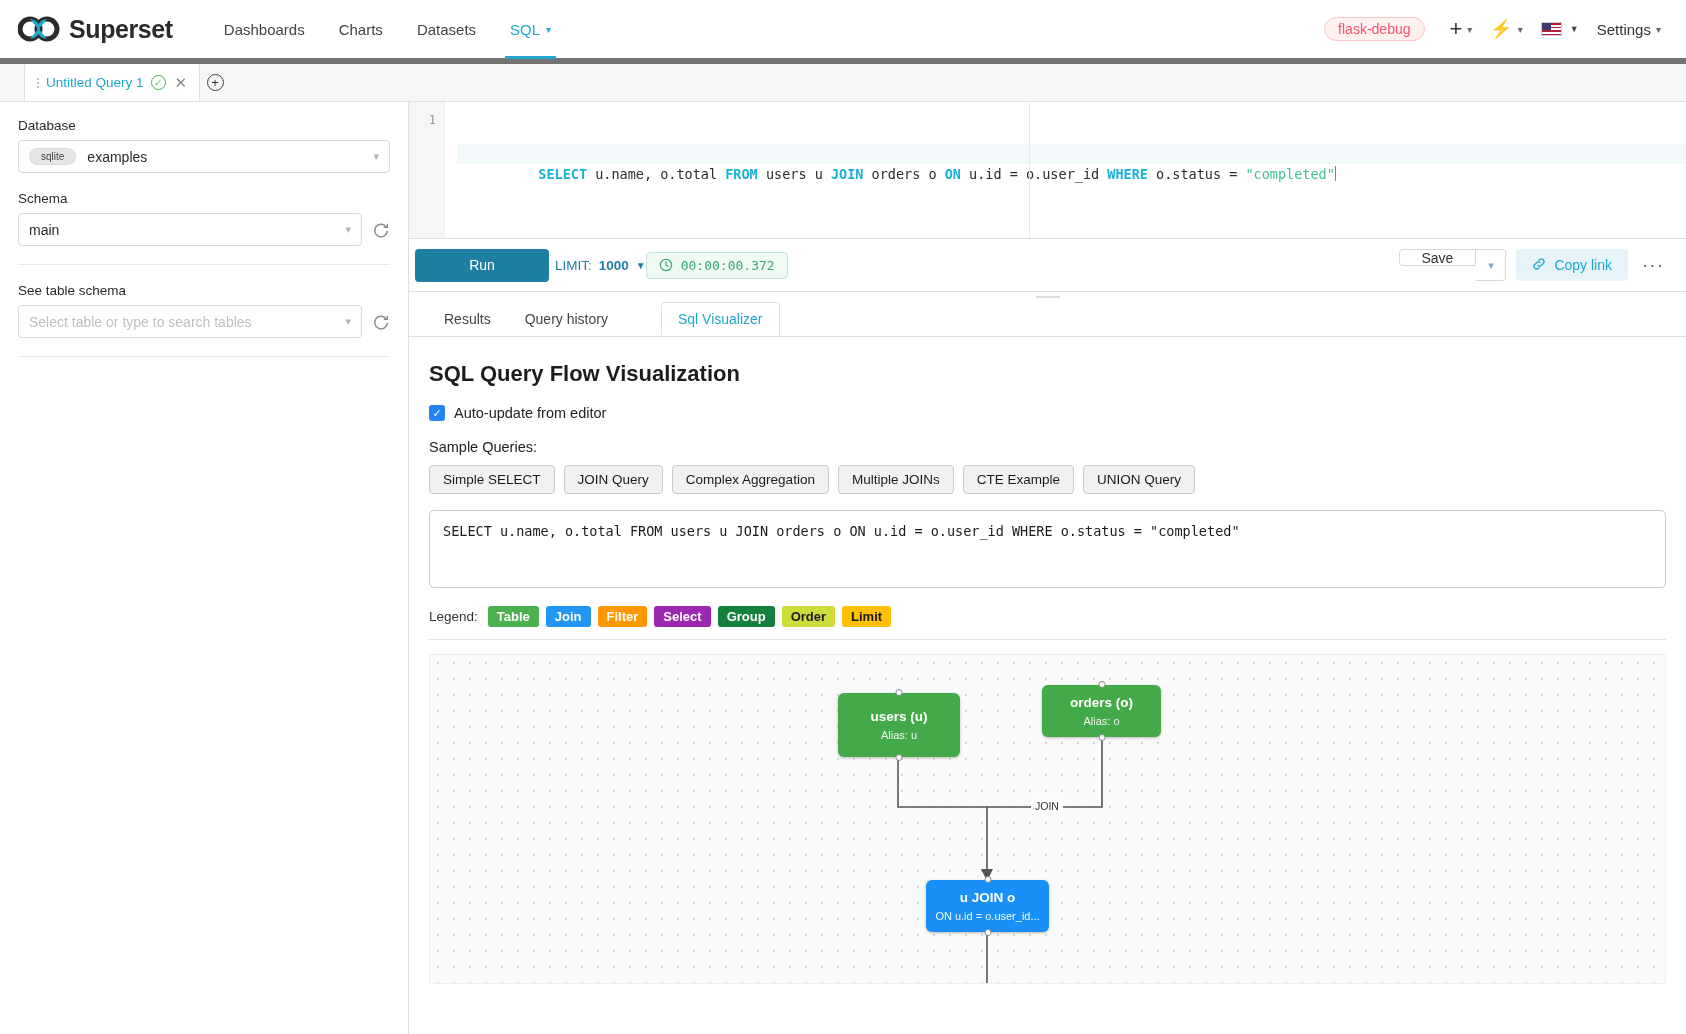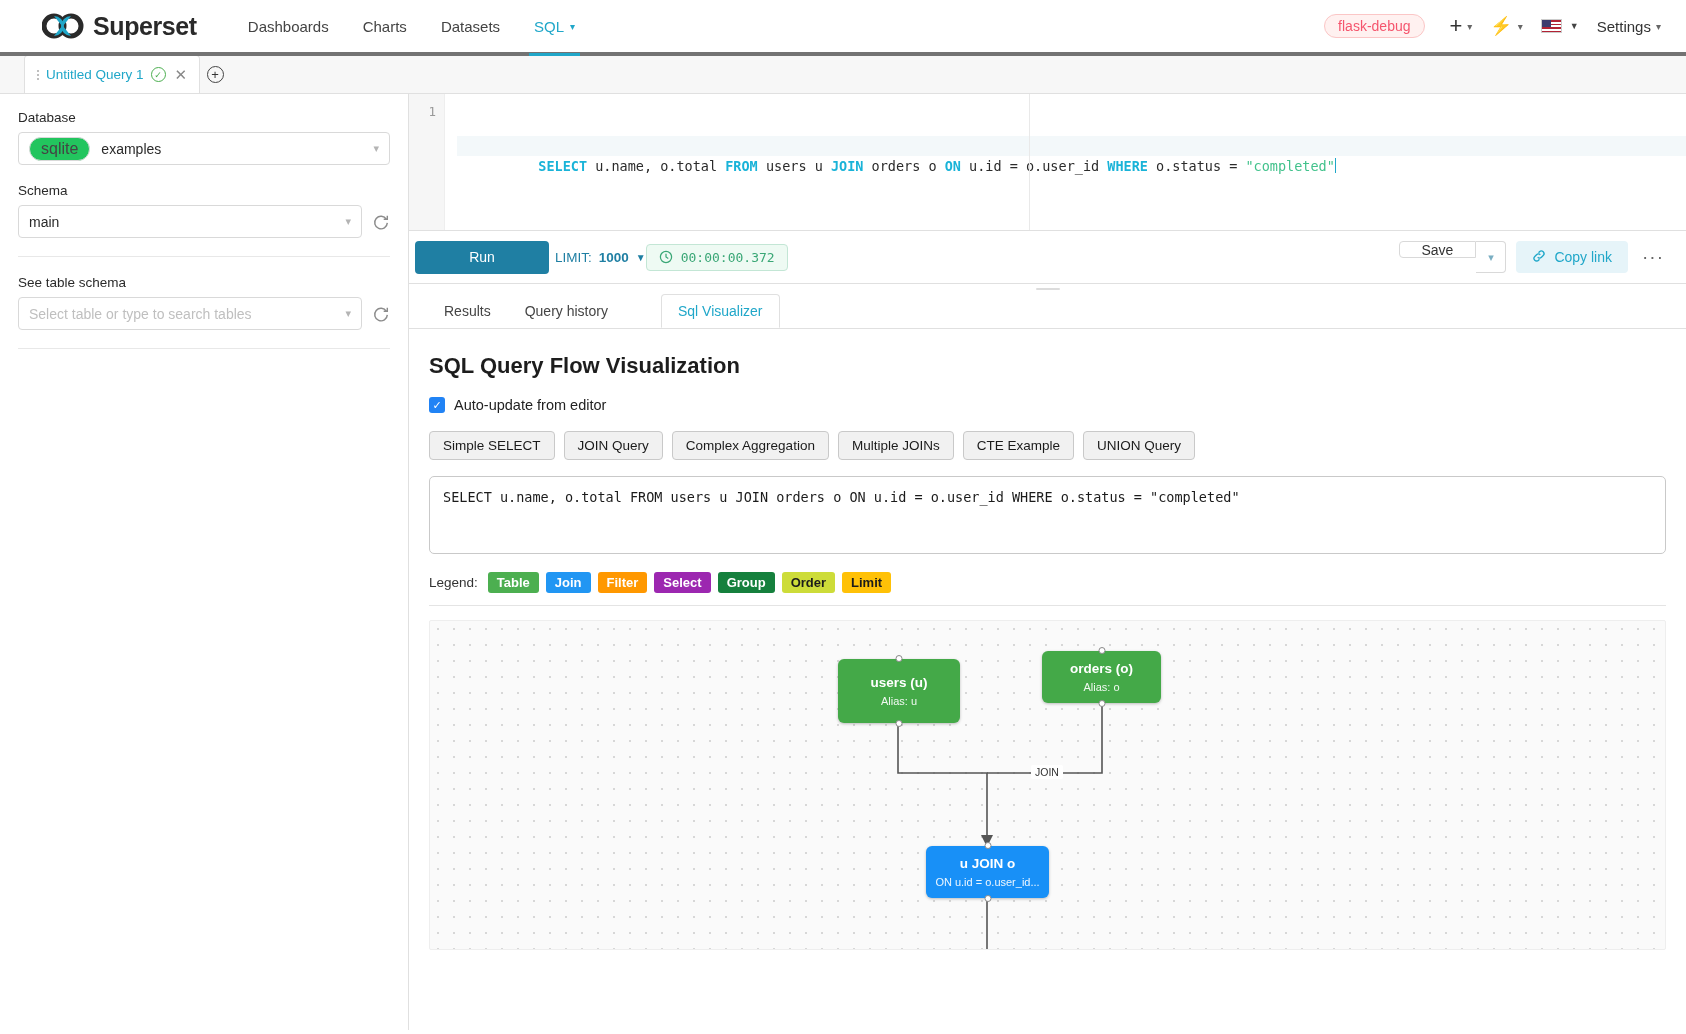--- a/index.html
+++ b/index.html
@@ -13,13 +13,12 @@
 
   
   .navbar {
-    height: 56px;
+    height: 64px;
     display: flex;
     align-items: center;
-    border-bottom: 4px solid #737373;
+    border-bottom: 6px solid #737373;
     background: #ffffff;
     position: relative;
-    padding-left: 24px;
   }
   .brand {
     display: flex; align-items: center; gap: 9px;

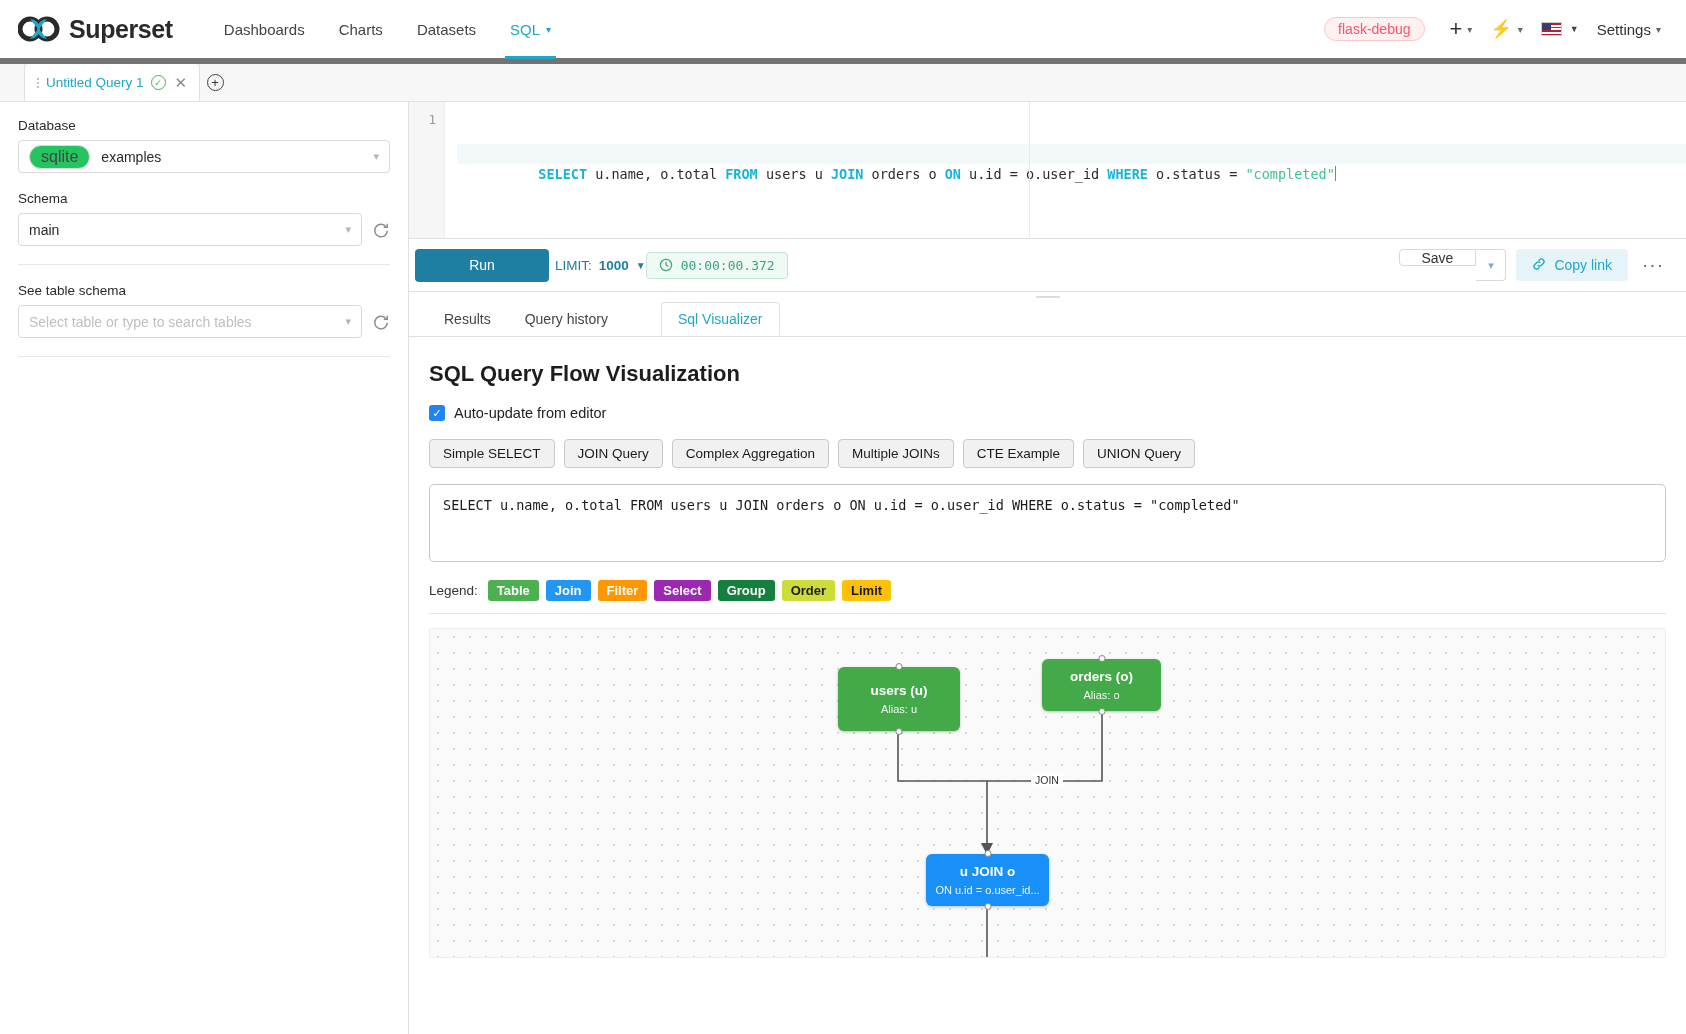--- a/index.html
+++ b/index.html
@@ -118,8 +118,8 @@
     margin-left: auto; color: #b4b4b4; font-size: 11px;
   }
   .db-pill {
-    border: 1px solid #d9d9d9; border-radius: 12px; font-size: 16px;
-    padding: 2px 11px; margin-right: 11px; color: #444; background: #22c55e;
+    border: 1px solid #d9d9d9; border-radius: 12px; font-size: 10px;
+    padding: 2px 11px; margin-right: 11px; color: #444; background: #e5e5e5;
   }
   .placeholder { color: #bfbfbf; }
   .refresh-ico {

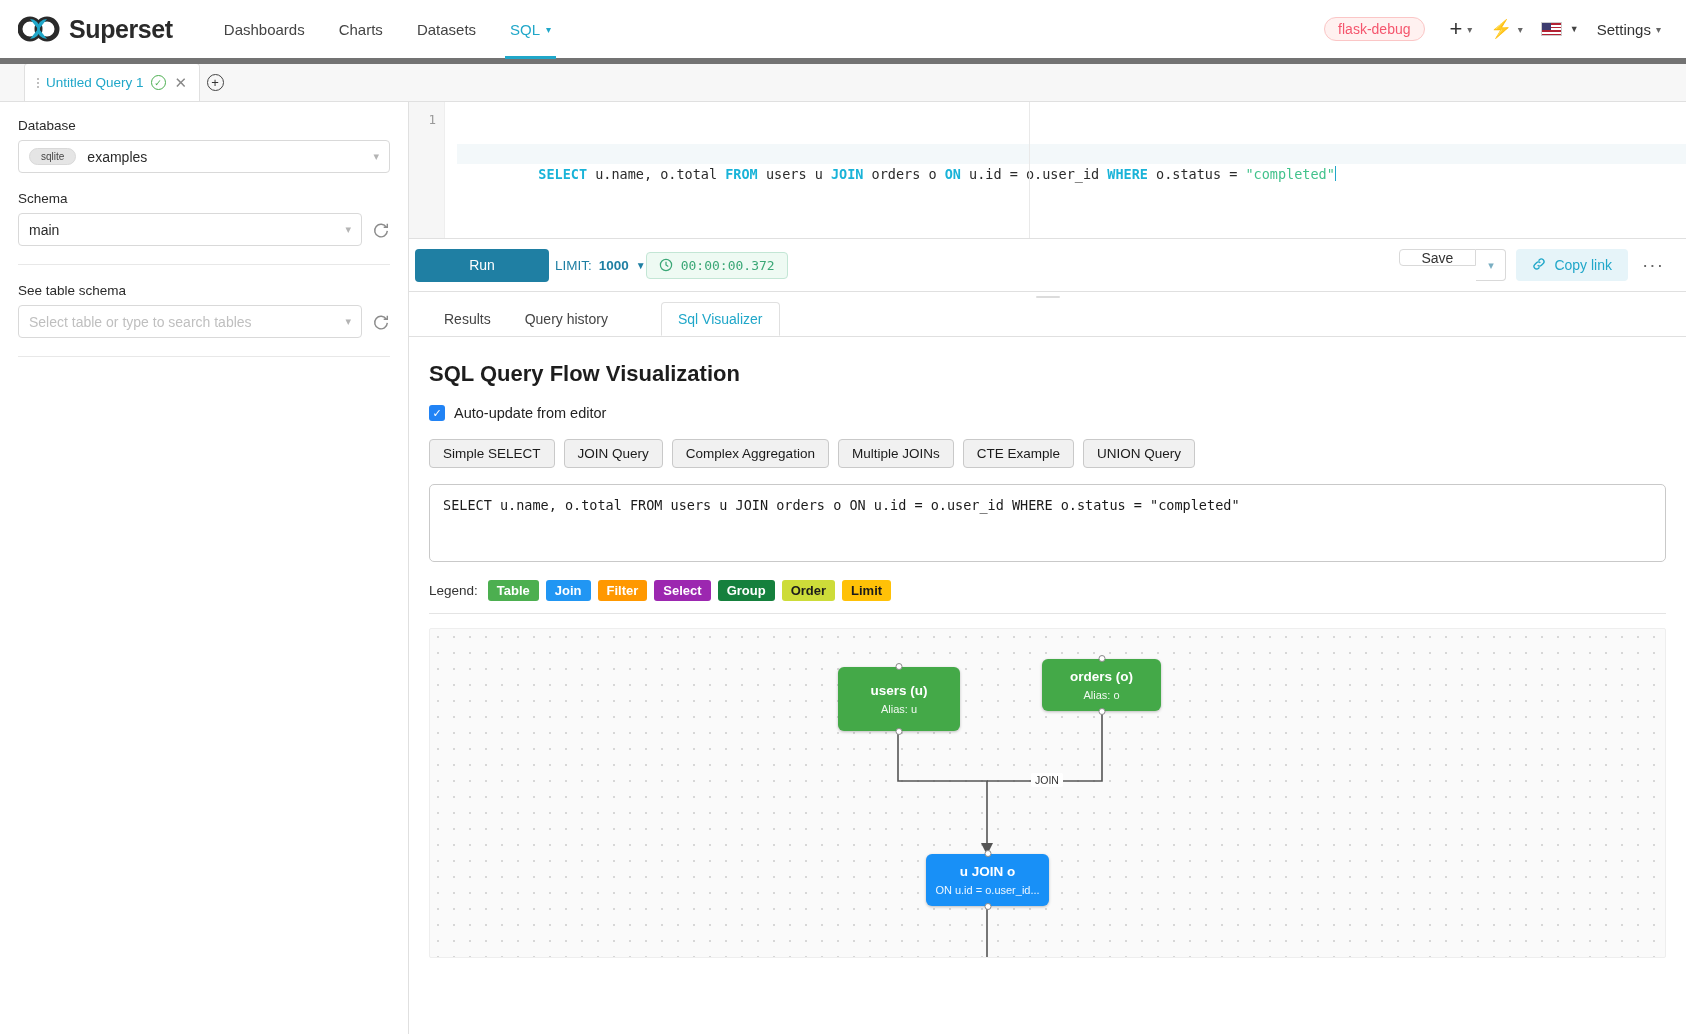--- a/index.html
+++ b/index.html
@@ -458,6 +458,7 @@
         <span class="cb-label">Auto-update from editor</span>
       </div>
 
+      <div class="samples-label">Sample Queries:</div>
       <div class="sample-row">
         <button class="sample-btn">Simple SELECT</button>
         <button class="sample-btn">JOIN Query</button>

